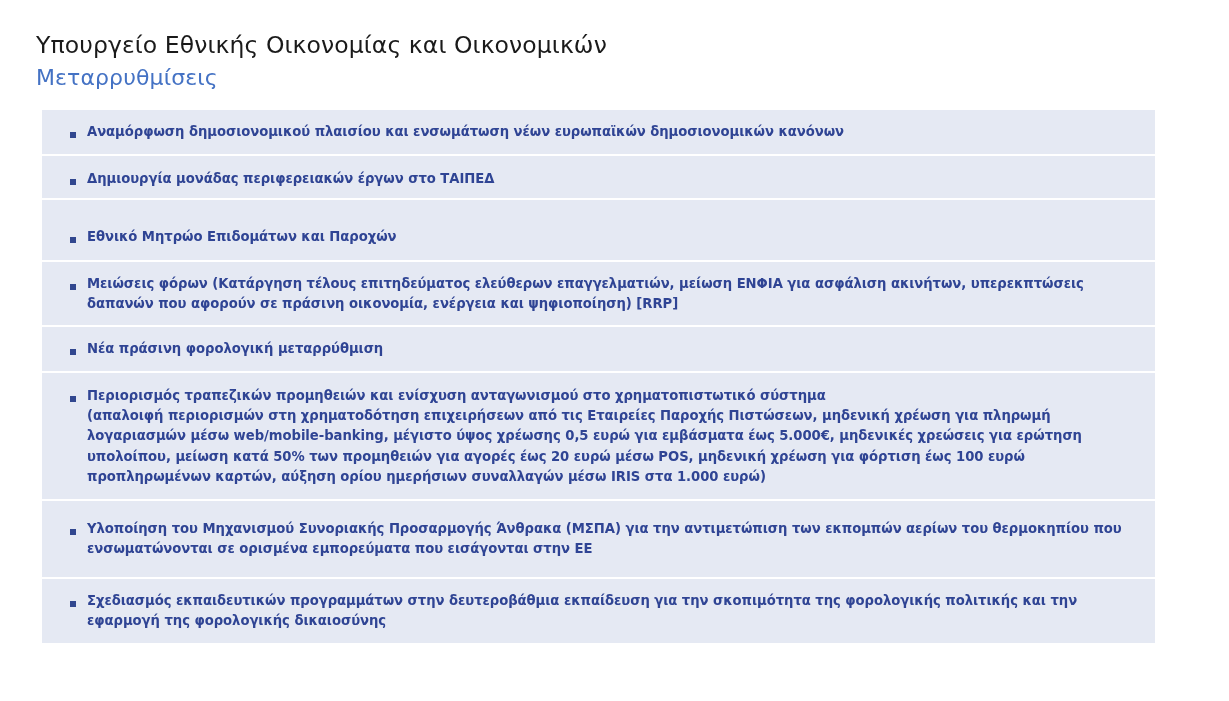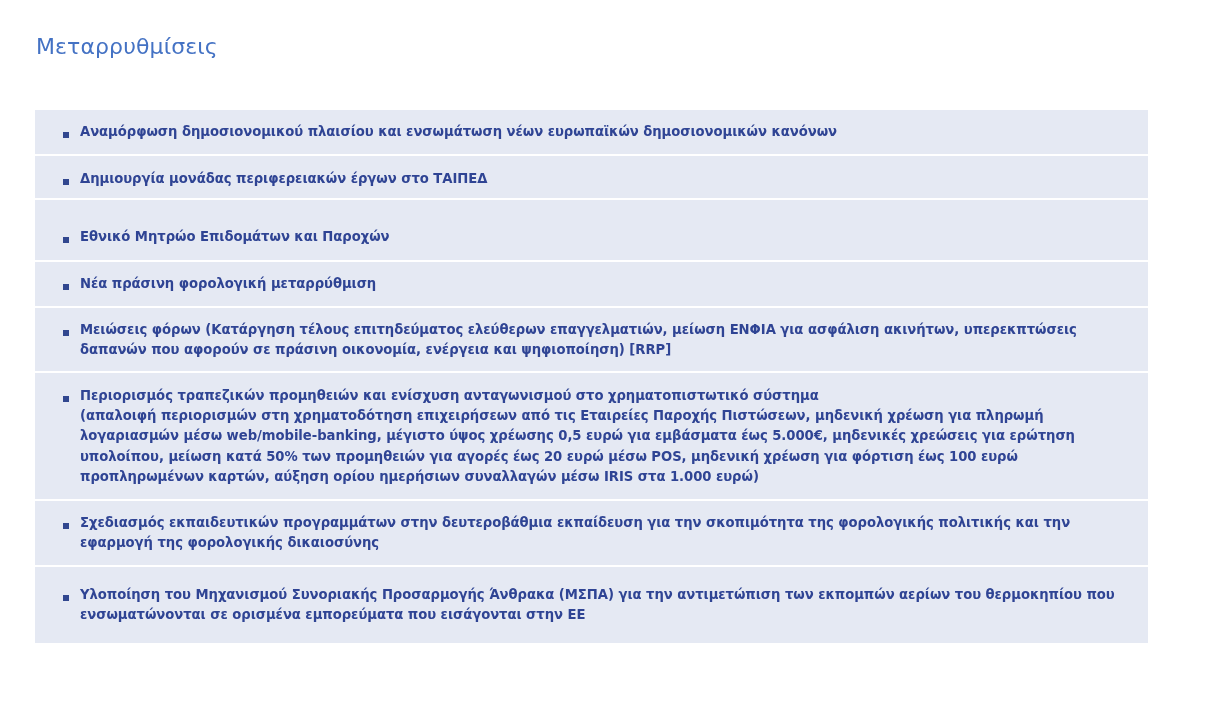--- a/index.html
+++ b/index.html
@@ -115,6 +115,7 @@
 <div class="slide">
 
   <div class="header">
+    <div class="header-title">Υπουργείο Εθνικής Οικονομίας και Οικονομικών</div>
     <div class="header-subtitle">Μεταρρυθμίσεις</div>
   </div>
 

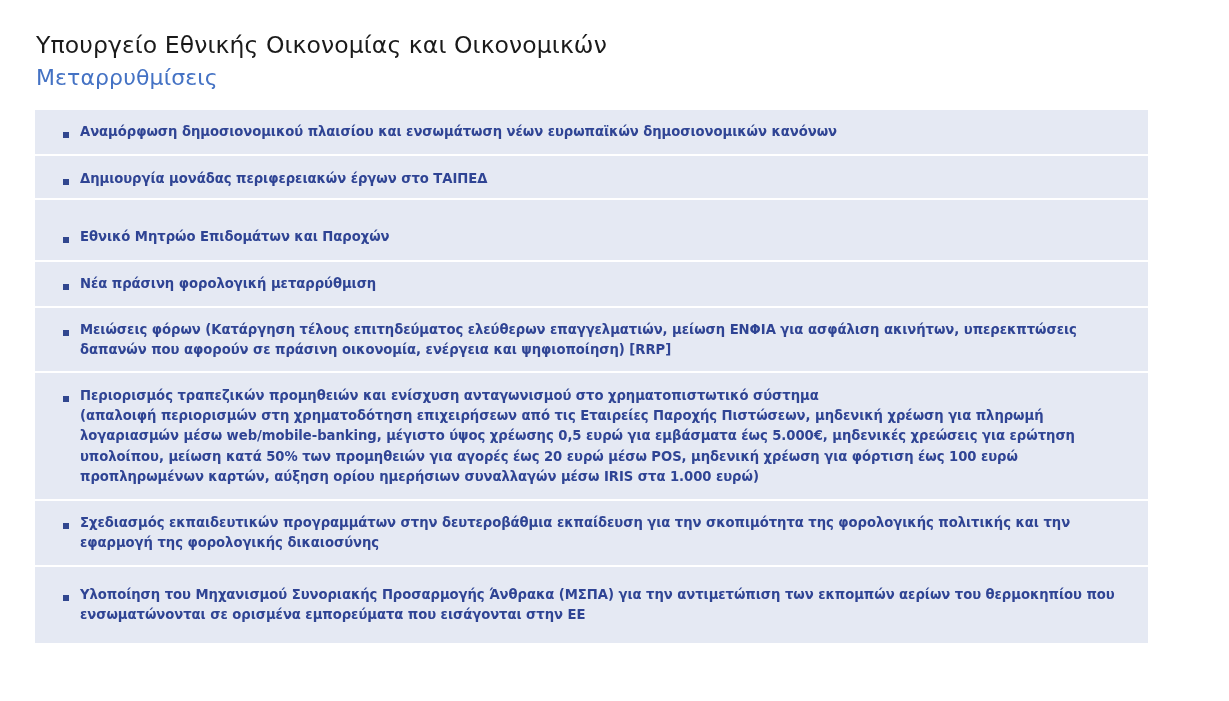--- a/index.html
+++ b/index.html
@@ -51,7 +51,7 @@
   
   .panel {
     position: absolute;
-    left: 35px;
+    left: 42px;
     top: 110px;
     width: 1113px;
     background: #ffffff;

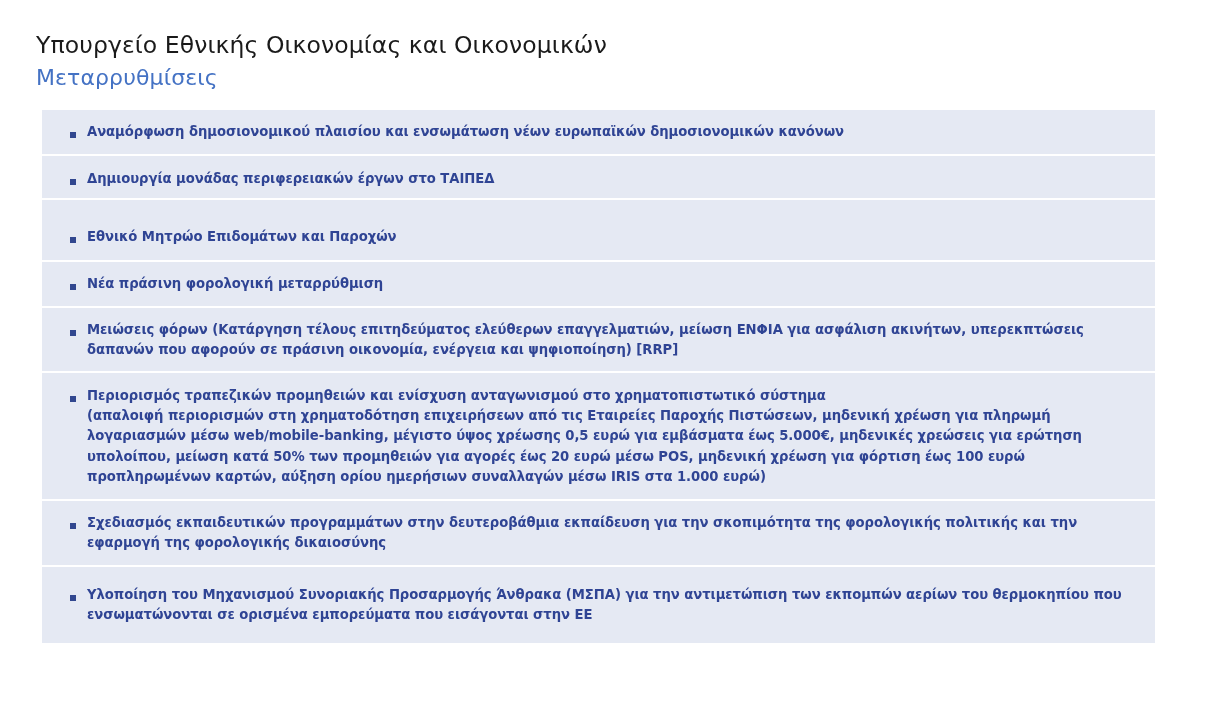--- a/index.html
+++ b/index.html
@@ -143,17 +143,17 @@
       </div>
     </div>
 
+    <div class="reform-row h-5">
+      <div class="row-inner">
+        <span class="bullet"></span>
+        <div class="row-text">Μειώσεις φόρων (Κατάργηση τέλους επιτηδεύματος ελεύθερων επαγγελματιών, μείωση ΕΝΦΙΑ για ασφάλιση ακινήτων, υπερεκπτώσεις δαπανών που αφορούν σε πράσινη οικονομία, ενέργεια και ψηφιοποίηση) [RRP]</div>
+      </div>
+    </div>
+
     <div class="reform-row h-6">
       <div class="row-inner">
         <span class="bullet"></span>
         <div class="row-text">Νέα πράσινη φορολογική μεταρρύθμιση</div>
-      </div>
-    </div>
-
-    <div class="reform-row h-5">
-      <div class="row-inner">
-        <span class="bullet"></span>
-        <div class="row-text">Μειώσεις φόρων (Κατάργηση τέλους επιτηδεύματος ελεύθερων επαγγελματιών, μείωση ΕΝΦΙΑ για ασφάλιση ακινήτων, υπερεκπτώσεις δαπανών που αφορούν σε πράσινη οικονομία, ενέργεια και ψηφιοποίηση) [RRP]</div>
       </div>
     </div>
 

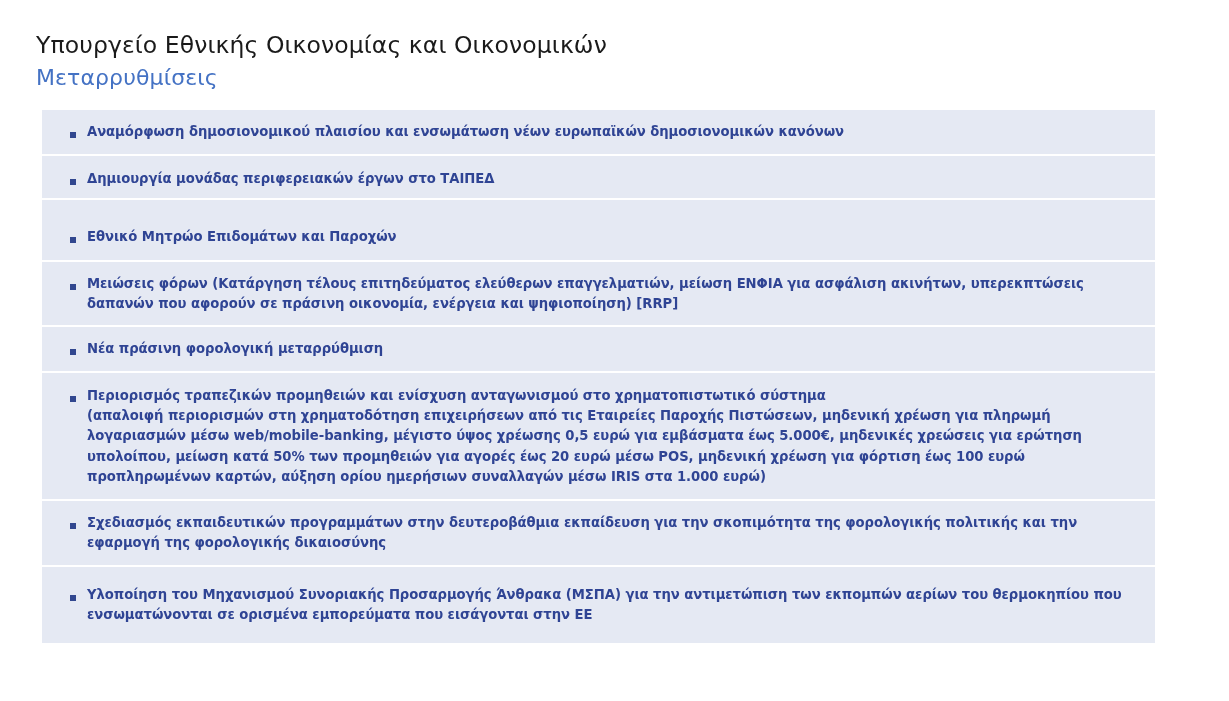--- a/index.html
+++ b/index.html
@@ -165,6 +165,13 @@
       </div>
     </div>
 
+    <div class="reform-row h-9">
+      <div class="row-inner">
+        <span class="bullet"></span>
+        <div class="row-text">Υλοποίηση του Μηχανισμού Συνοριακής Προσαρμογής Άνθρακα (ΜΣΠΑ) για την αντιμετώπιση των εκπομπών αερίων του θερμοκηπίου που ενσωματώνονται σε ορισμένα εμπορεύματα που εισάγονται στην ΕΕ</div>
+      </div>
+    </div>
+
     <div class="reform-row h-8">
       <div class="row-inner">
         <span class="bullet"></span>
@@ -172,13 +179,6 @@
       </div>
     </div>
 
-    <div class="reform-row h-9">
-      <div class="row-inner">
-        <span class="bullet"></span>
-        <div class="row-text">Υλοποίηση του Μηχανισμού Συνοριακής Προσαρμογής Άνθρακα (ΜΣΠΑ) για την αντιμετώπιση των εκπομπών αερίων του θερμοκηπίου που ενσωματώνονται σε ορισμένα εμπορεύματα που εισάγονται στην ΕΕ</div>
-      </div>
-    </div>
-
   </div>
 </div>
 

